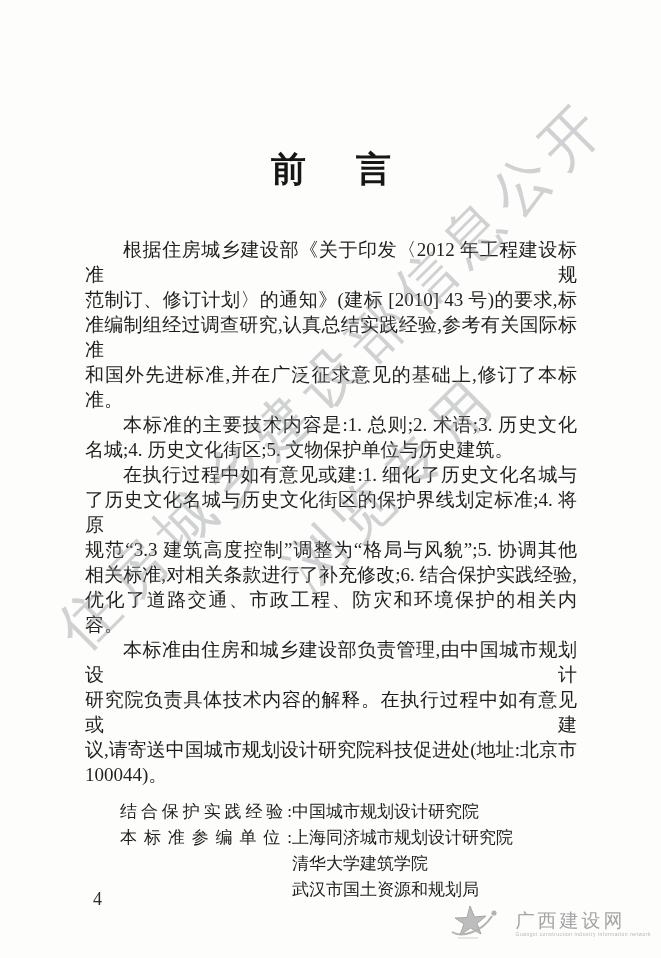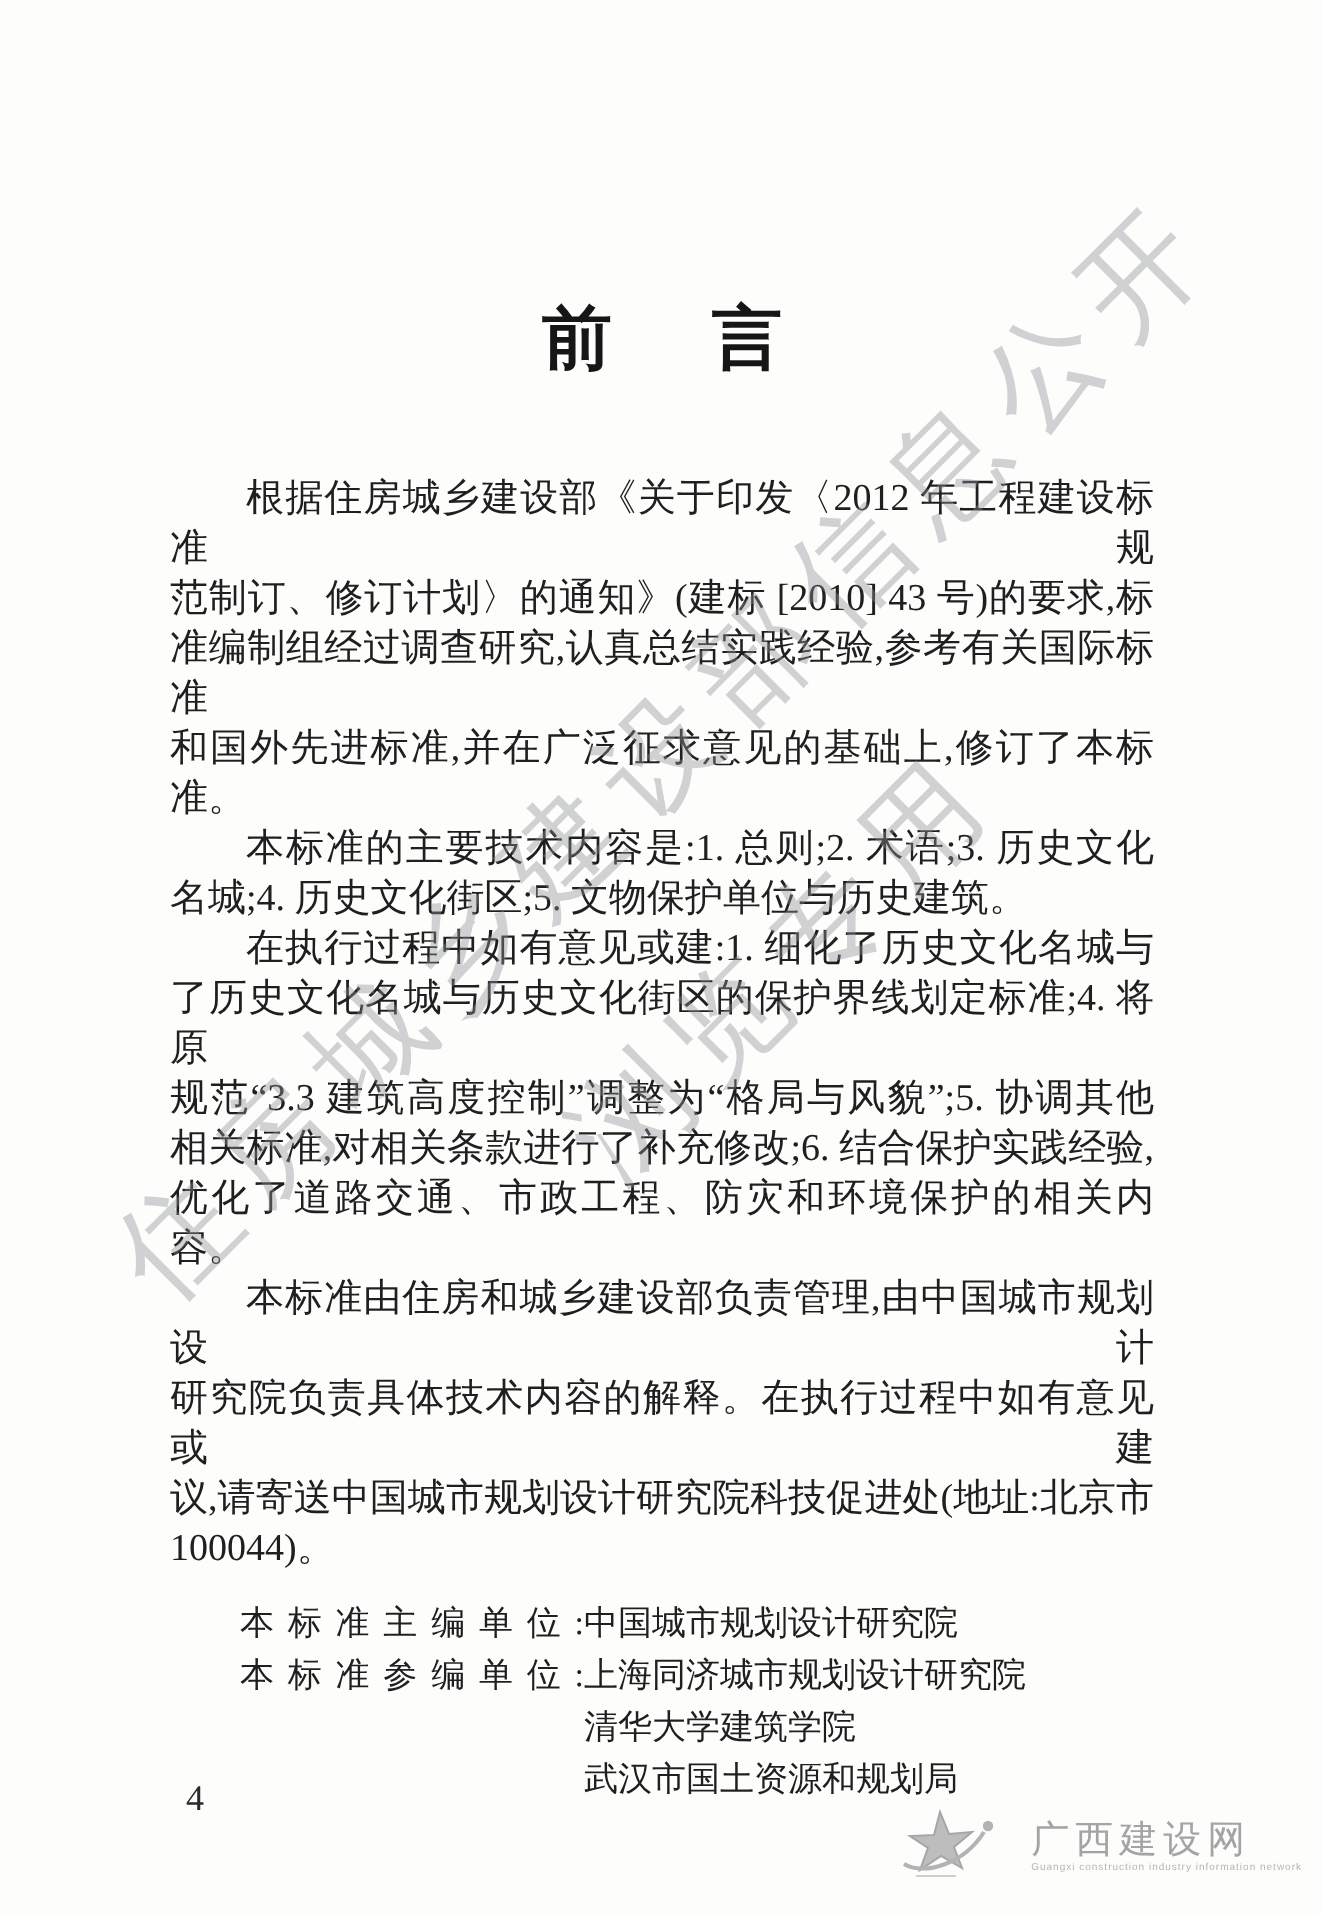--- a/index.html
+++ b/index.html
@@ -79,7 +79,7 @@
     <div class="editors">
 
       <div class="erow">
-        <div class="elabel">本标准主编单位:</div>
+        <div class="elabel">结合保护实践经验:</div>
         <div class="evalue">中国城市规划设计研究院</div>
       </div>
 

